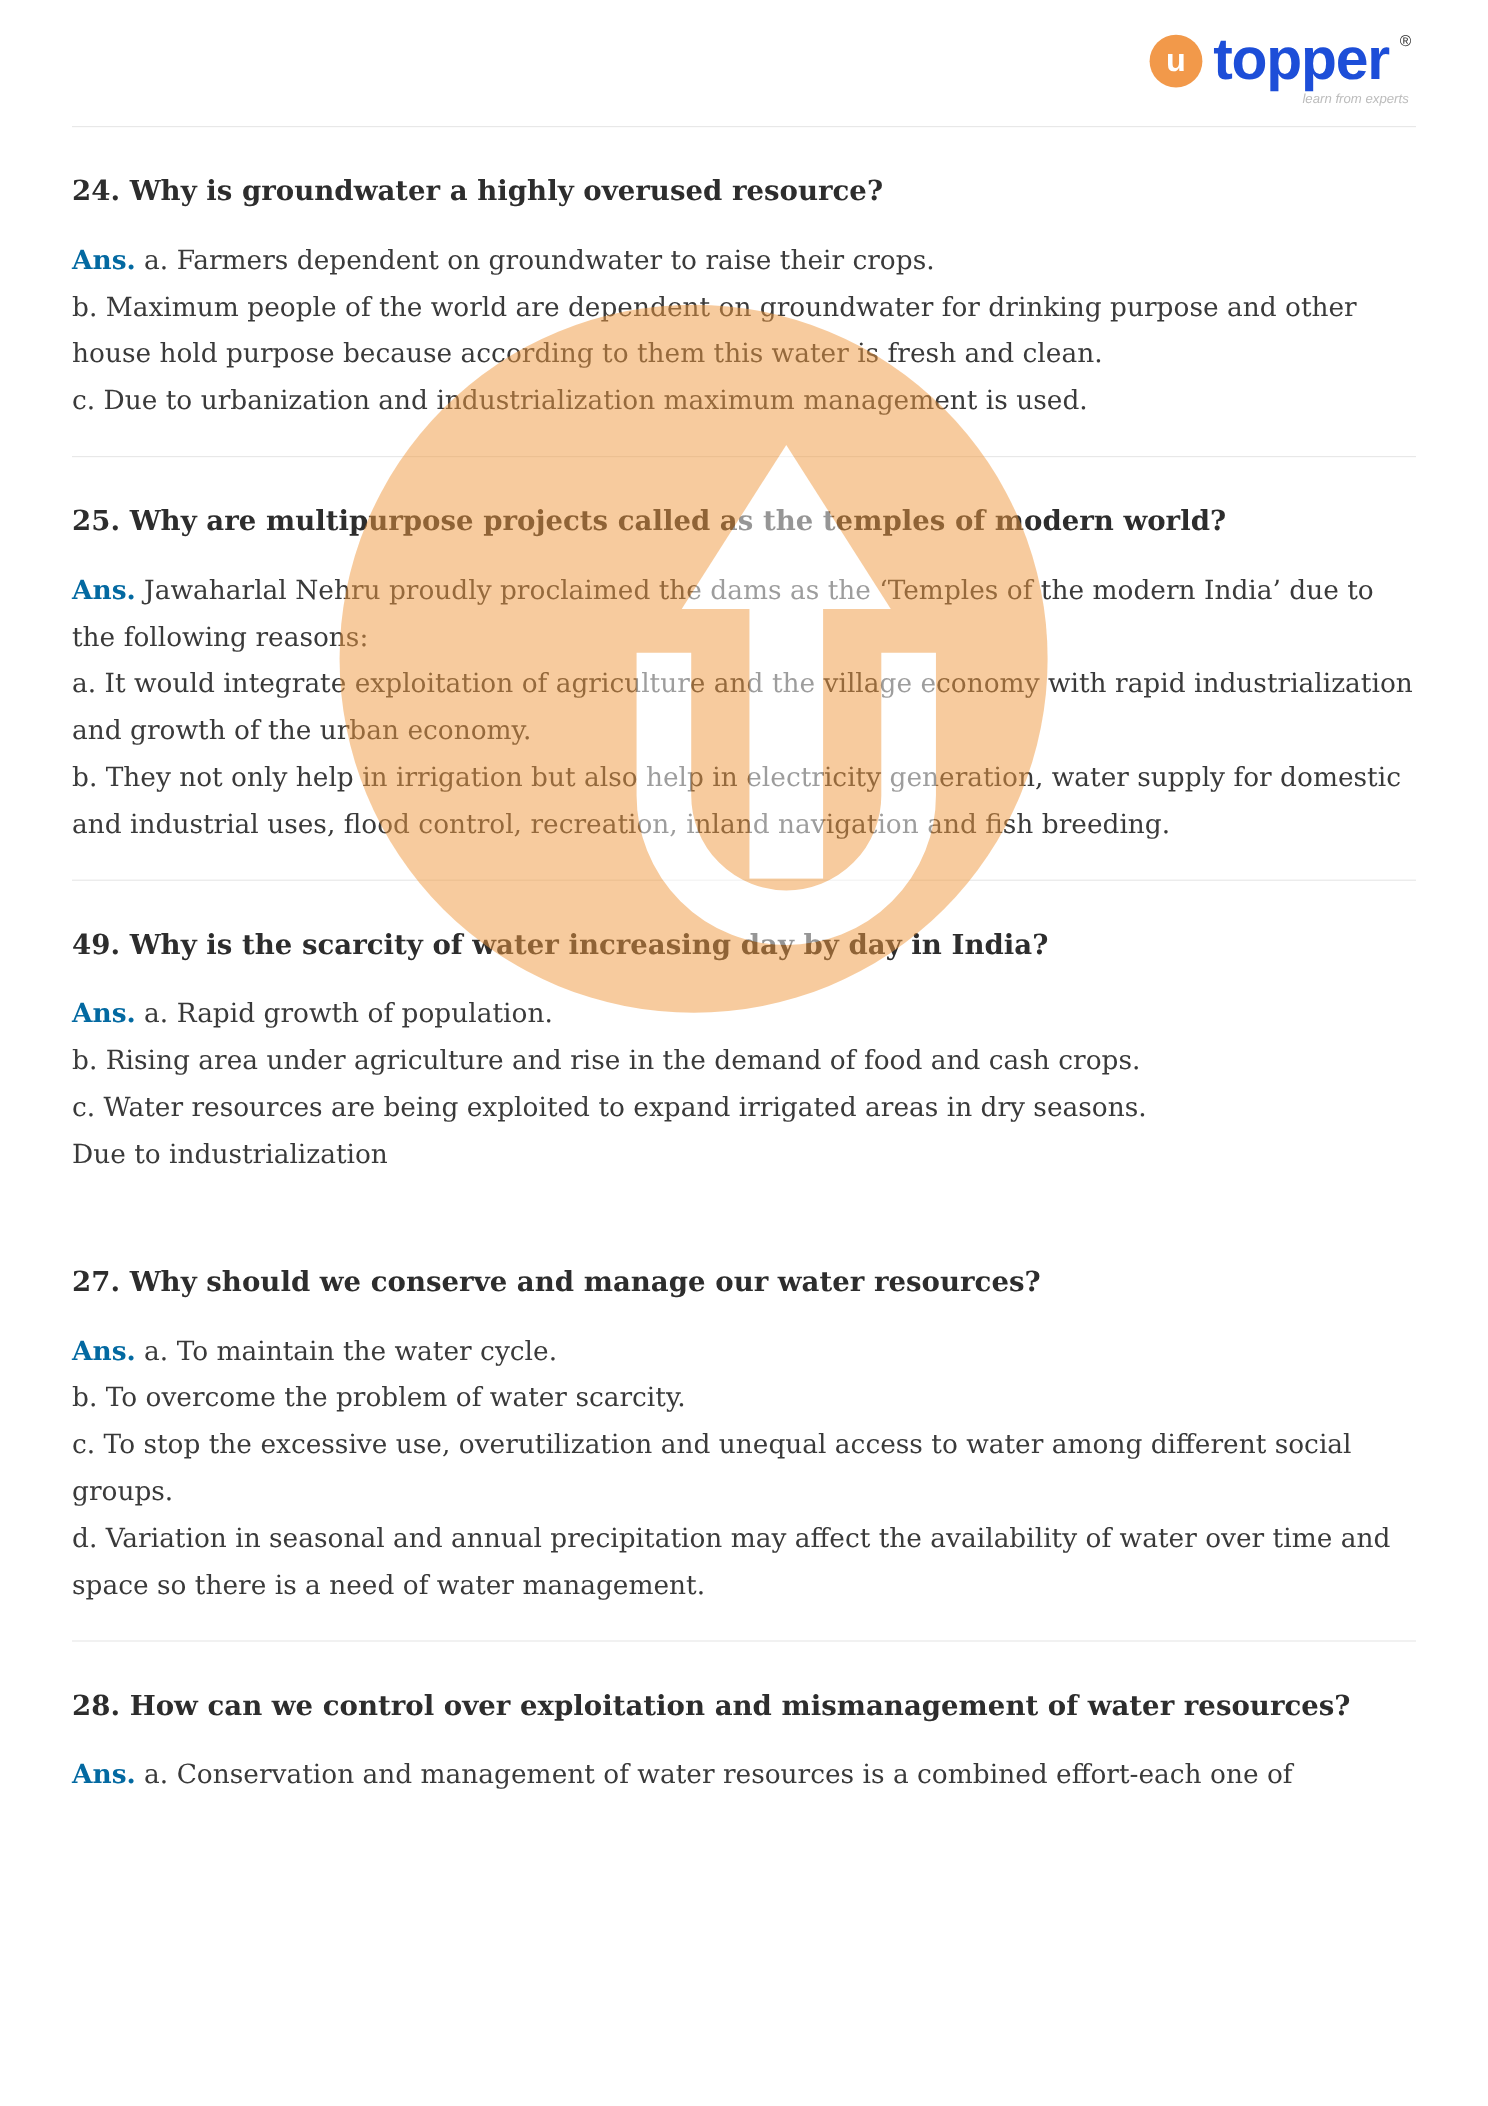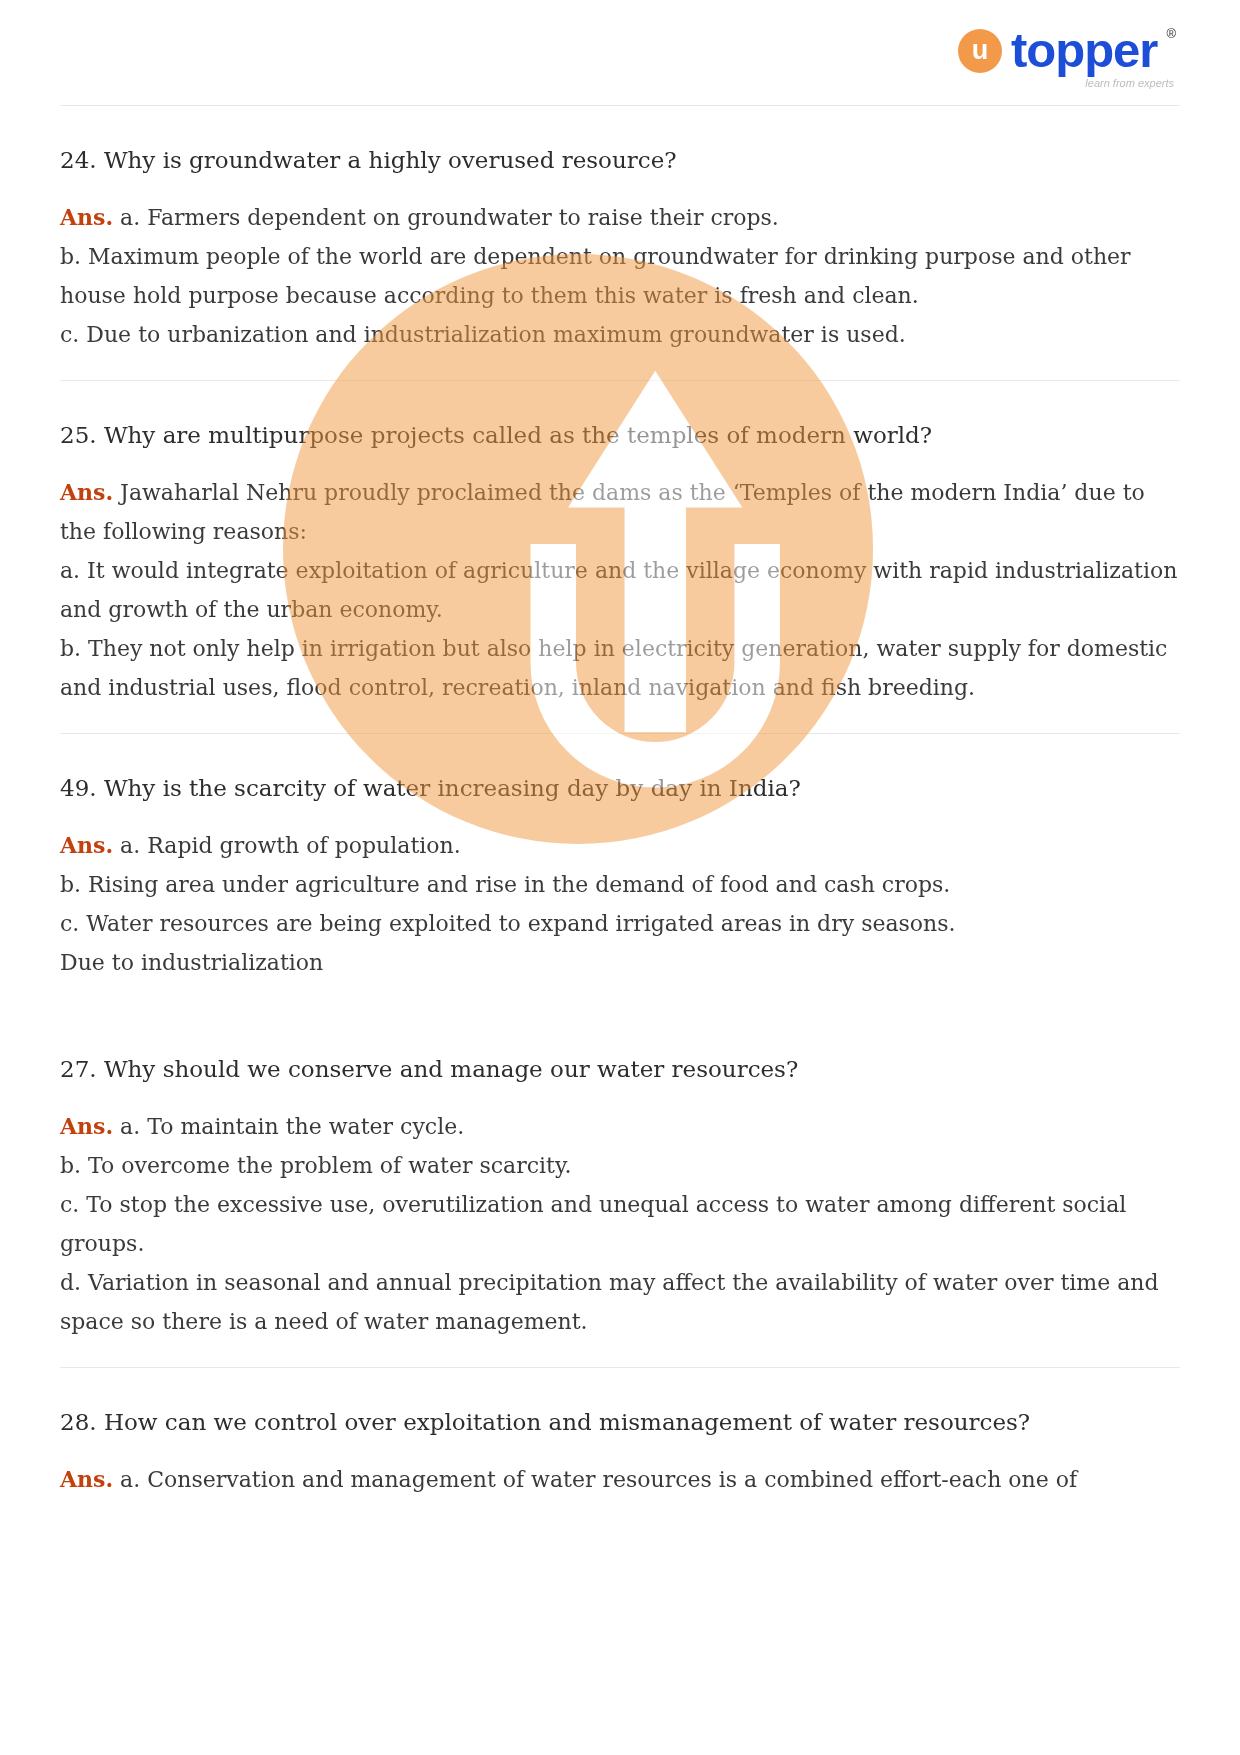--- a/index.html
+++ b/index.html
@@ -33,7 +33,7 @@
   
   .content { padding: 0 60px; position: relative; z-index: 1; }
   .q-title {
-    font-size: 23px; font-weight: normal; color: #2d2d2d;
+    font-size: 23px; font-weight: bold; color: #2d2d2d;
     margin: 38px 0 0; line-height: 32px;
   }
   section + section .q-title { margin-top: 71px; }

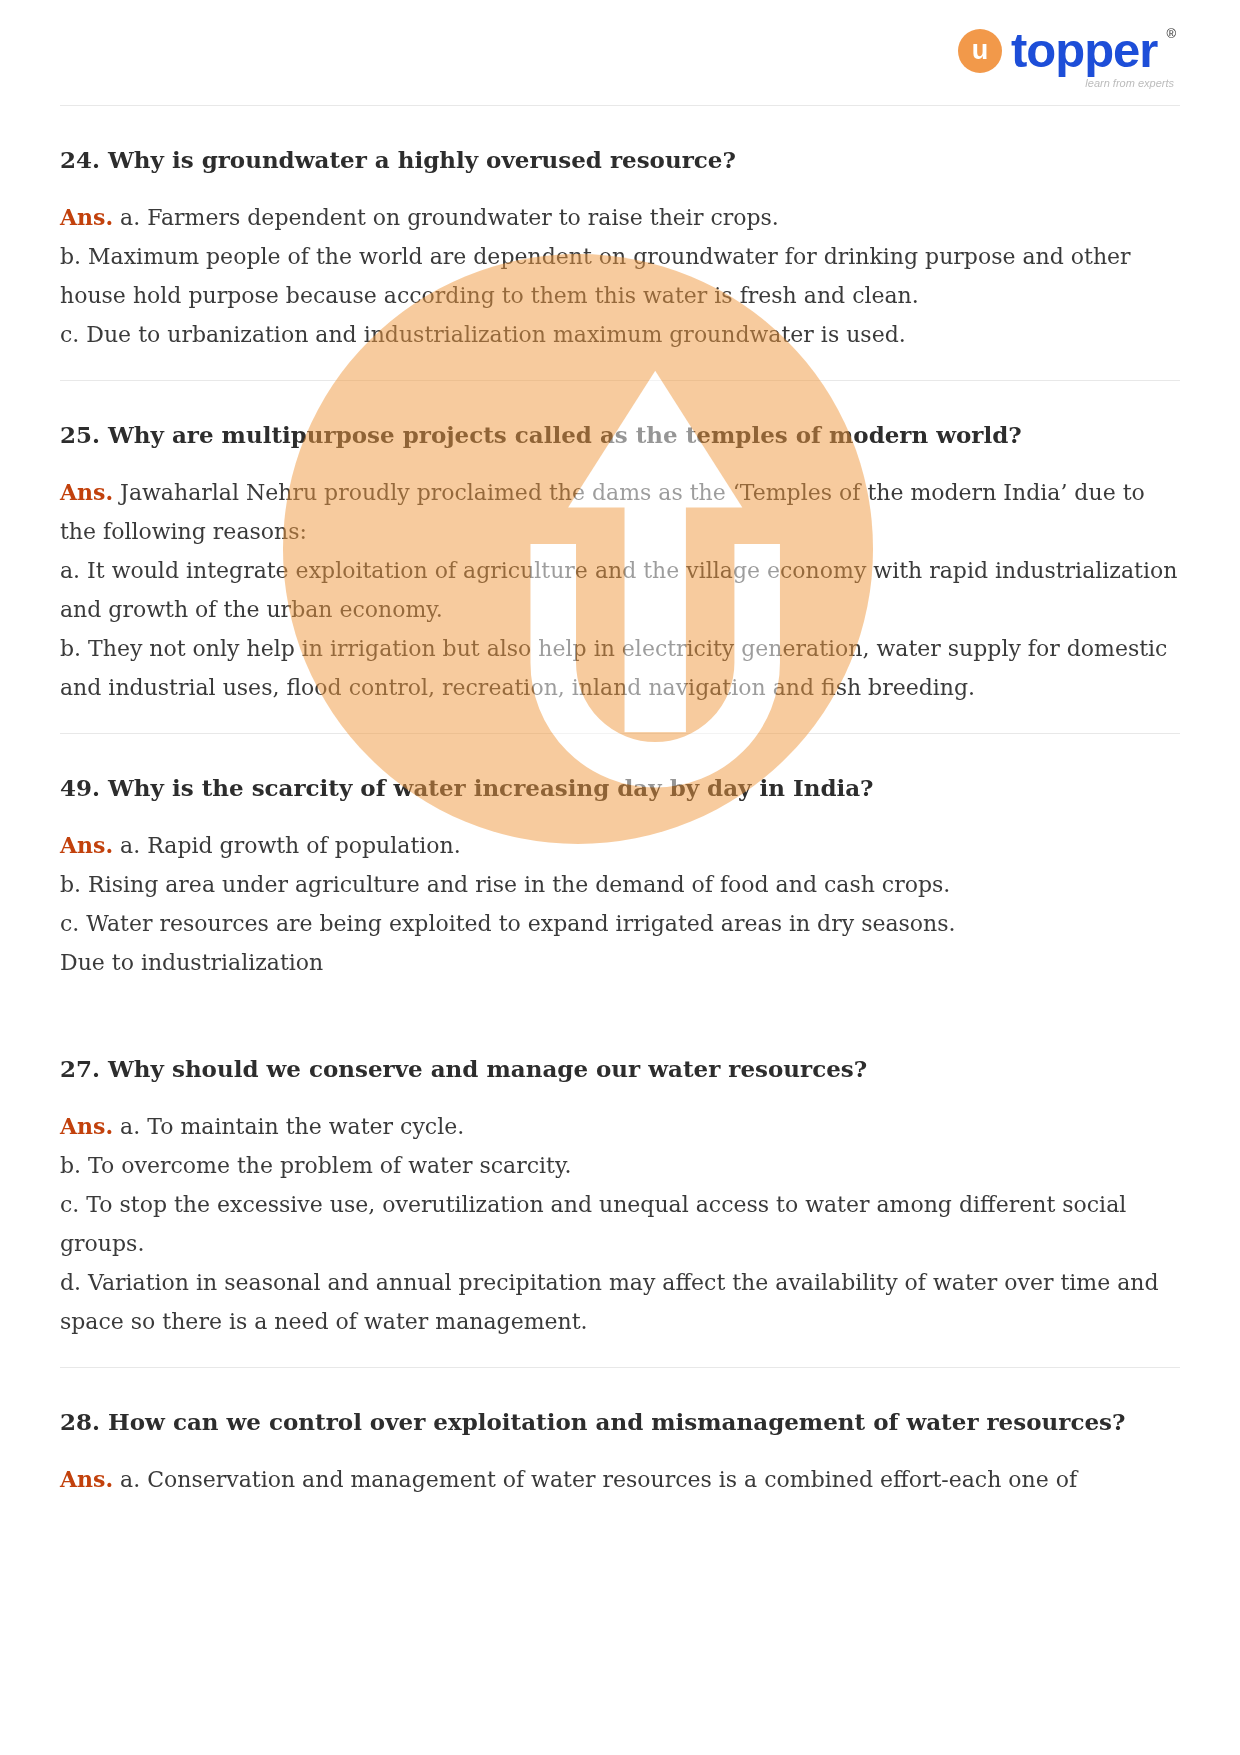--- a/index.html
+++ b/index.html
@@ -39,7 +39,7 @@
   section + section .q-title { margin-top: 71px; }
   .answer { margin-top: 22px; font-size: 22px; line-height: 39px; }
   .answer-line { margin: 0; }
-  .answer-line strong { color: #c2410c; }
+  .answer-line strong { color: #0369a1; }
   
   .watermark {
     position: absolute;

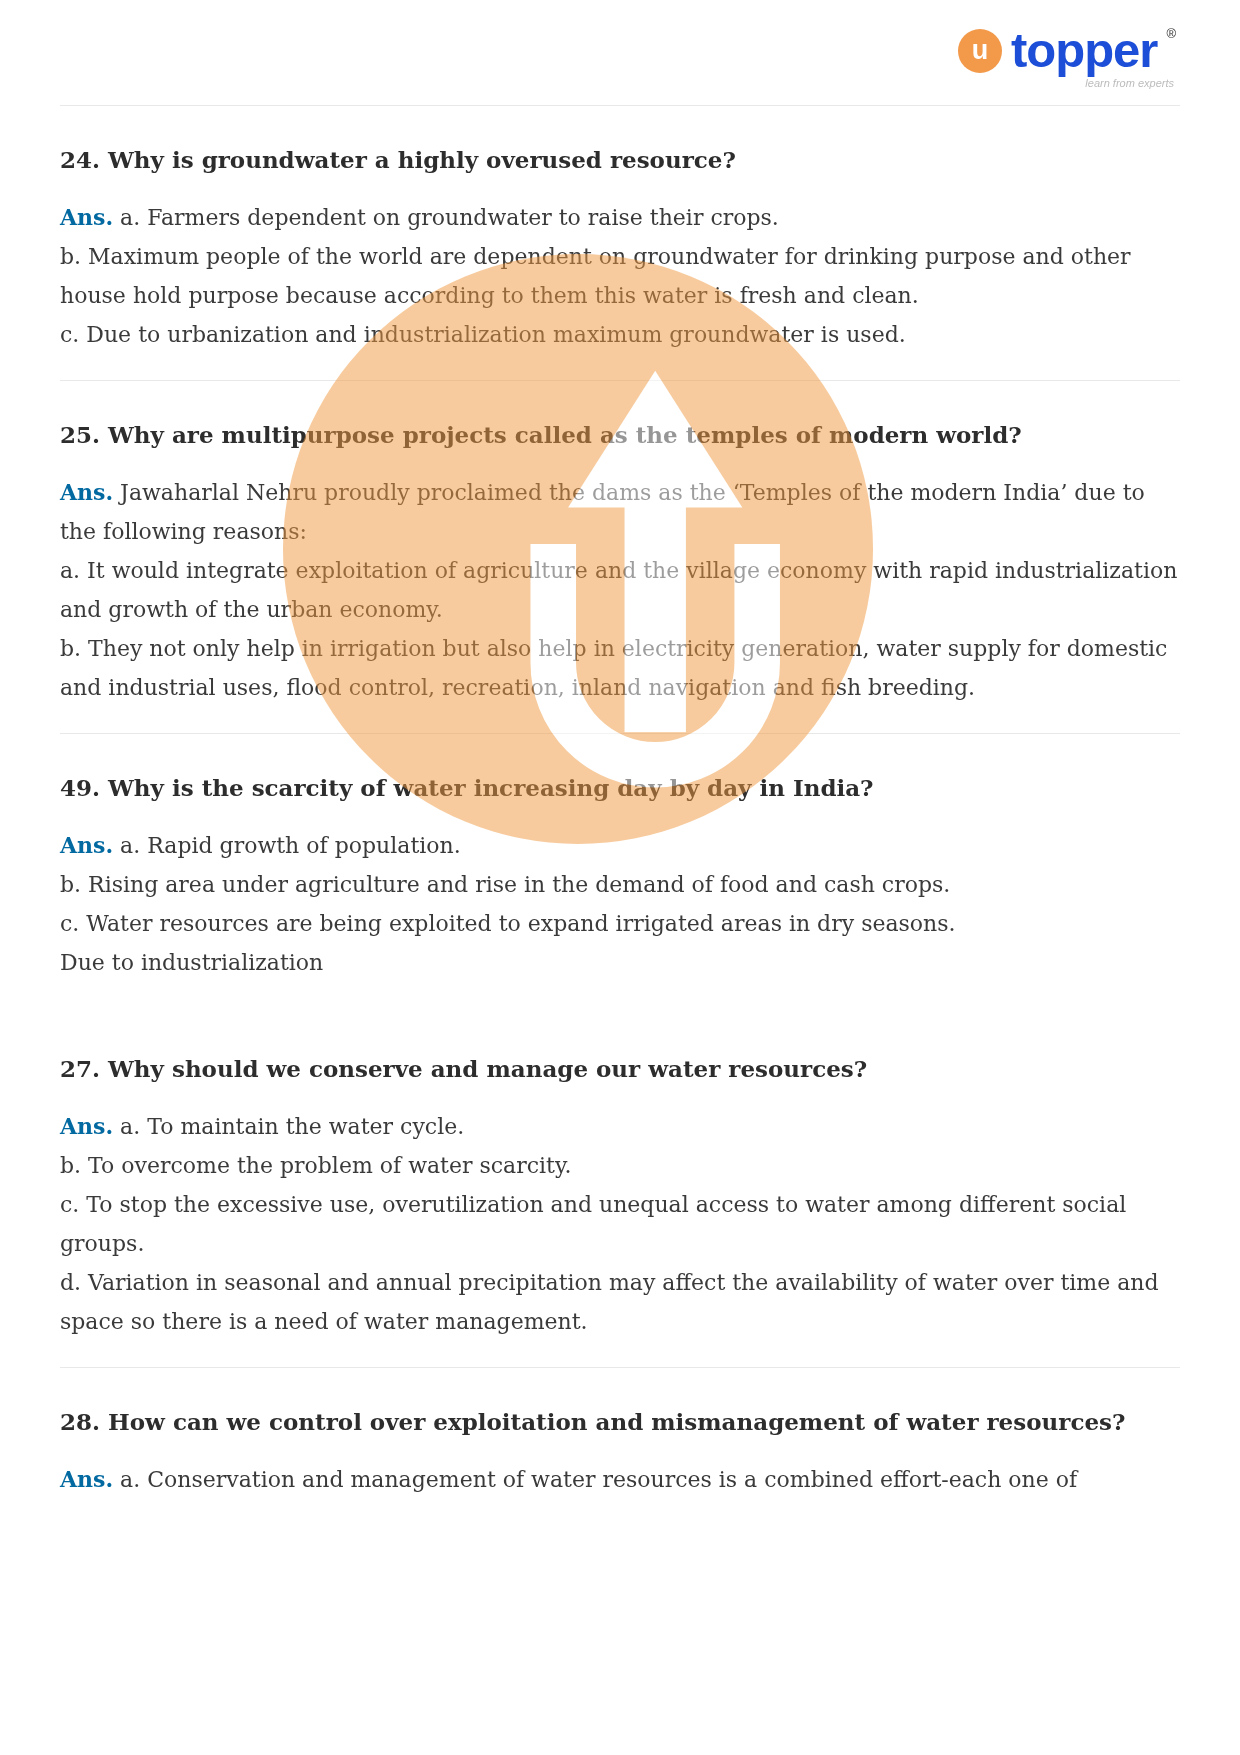--- a/index.html
+++ b/index.html
@@ -74,7 +74,7 @@
         <div class="answer">
           <p class="answer-line"><strong>Ans.</strong> a. Farmers dependent on groundwater to raise their crops.</p>
           <p class="answer-line">b. Maximum people of the world are dependent on groundwater for drinking purpose and other house hold purpose because according to them this water is fresh and clean.</p>
-          <p class="answer-line">c. Due to urbanization and industrialization maximum groundwater is used.</p>
+          <p class="answer-line">c. Due to urbanization and industrialization maximum management is used.</p>
         </div>
       </section>
       <hr class="divider section-divider">

